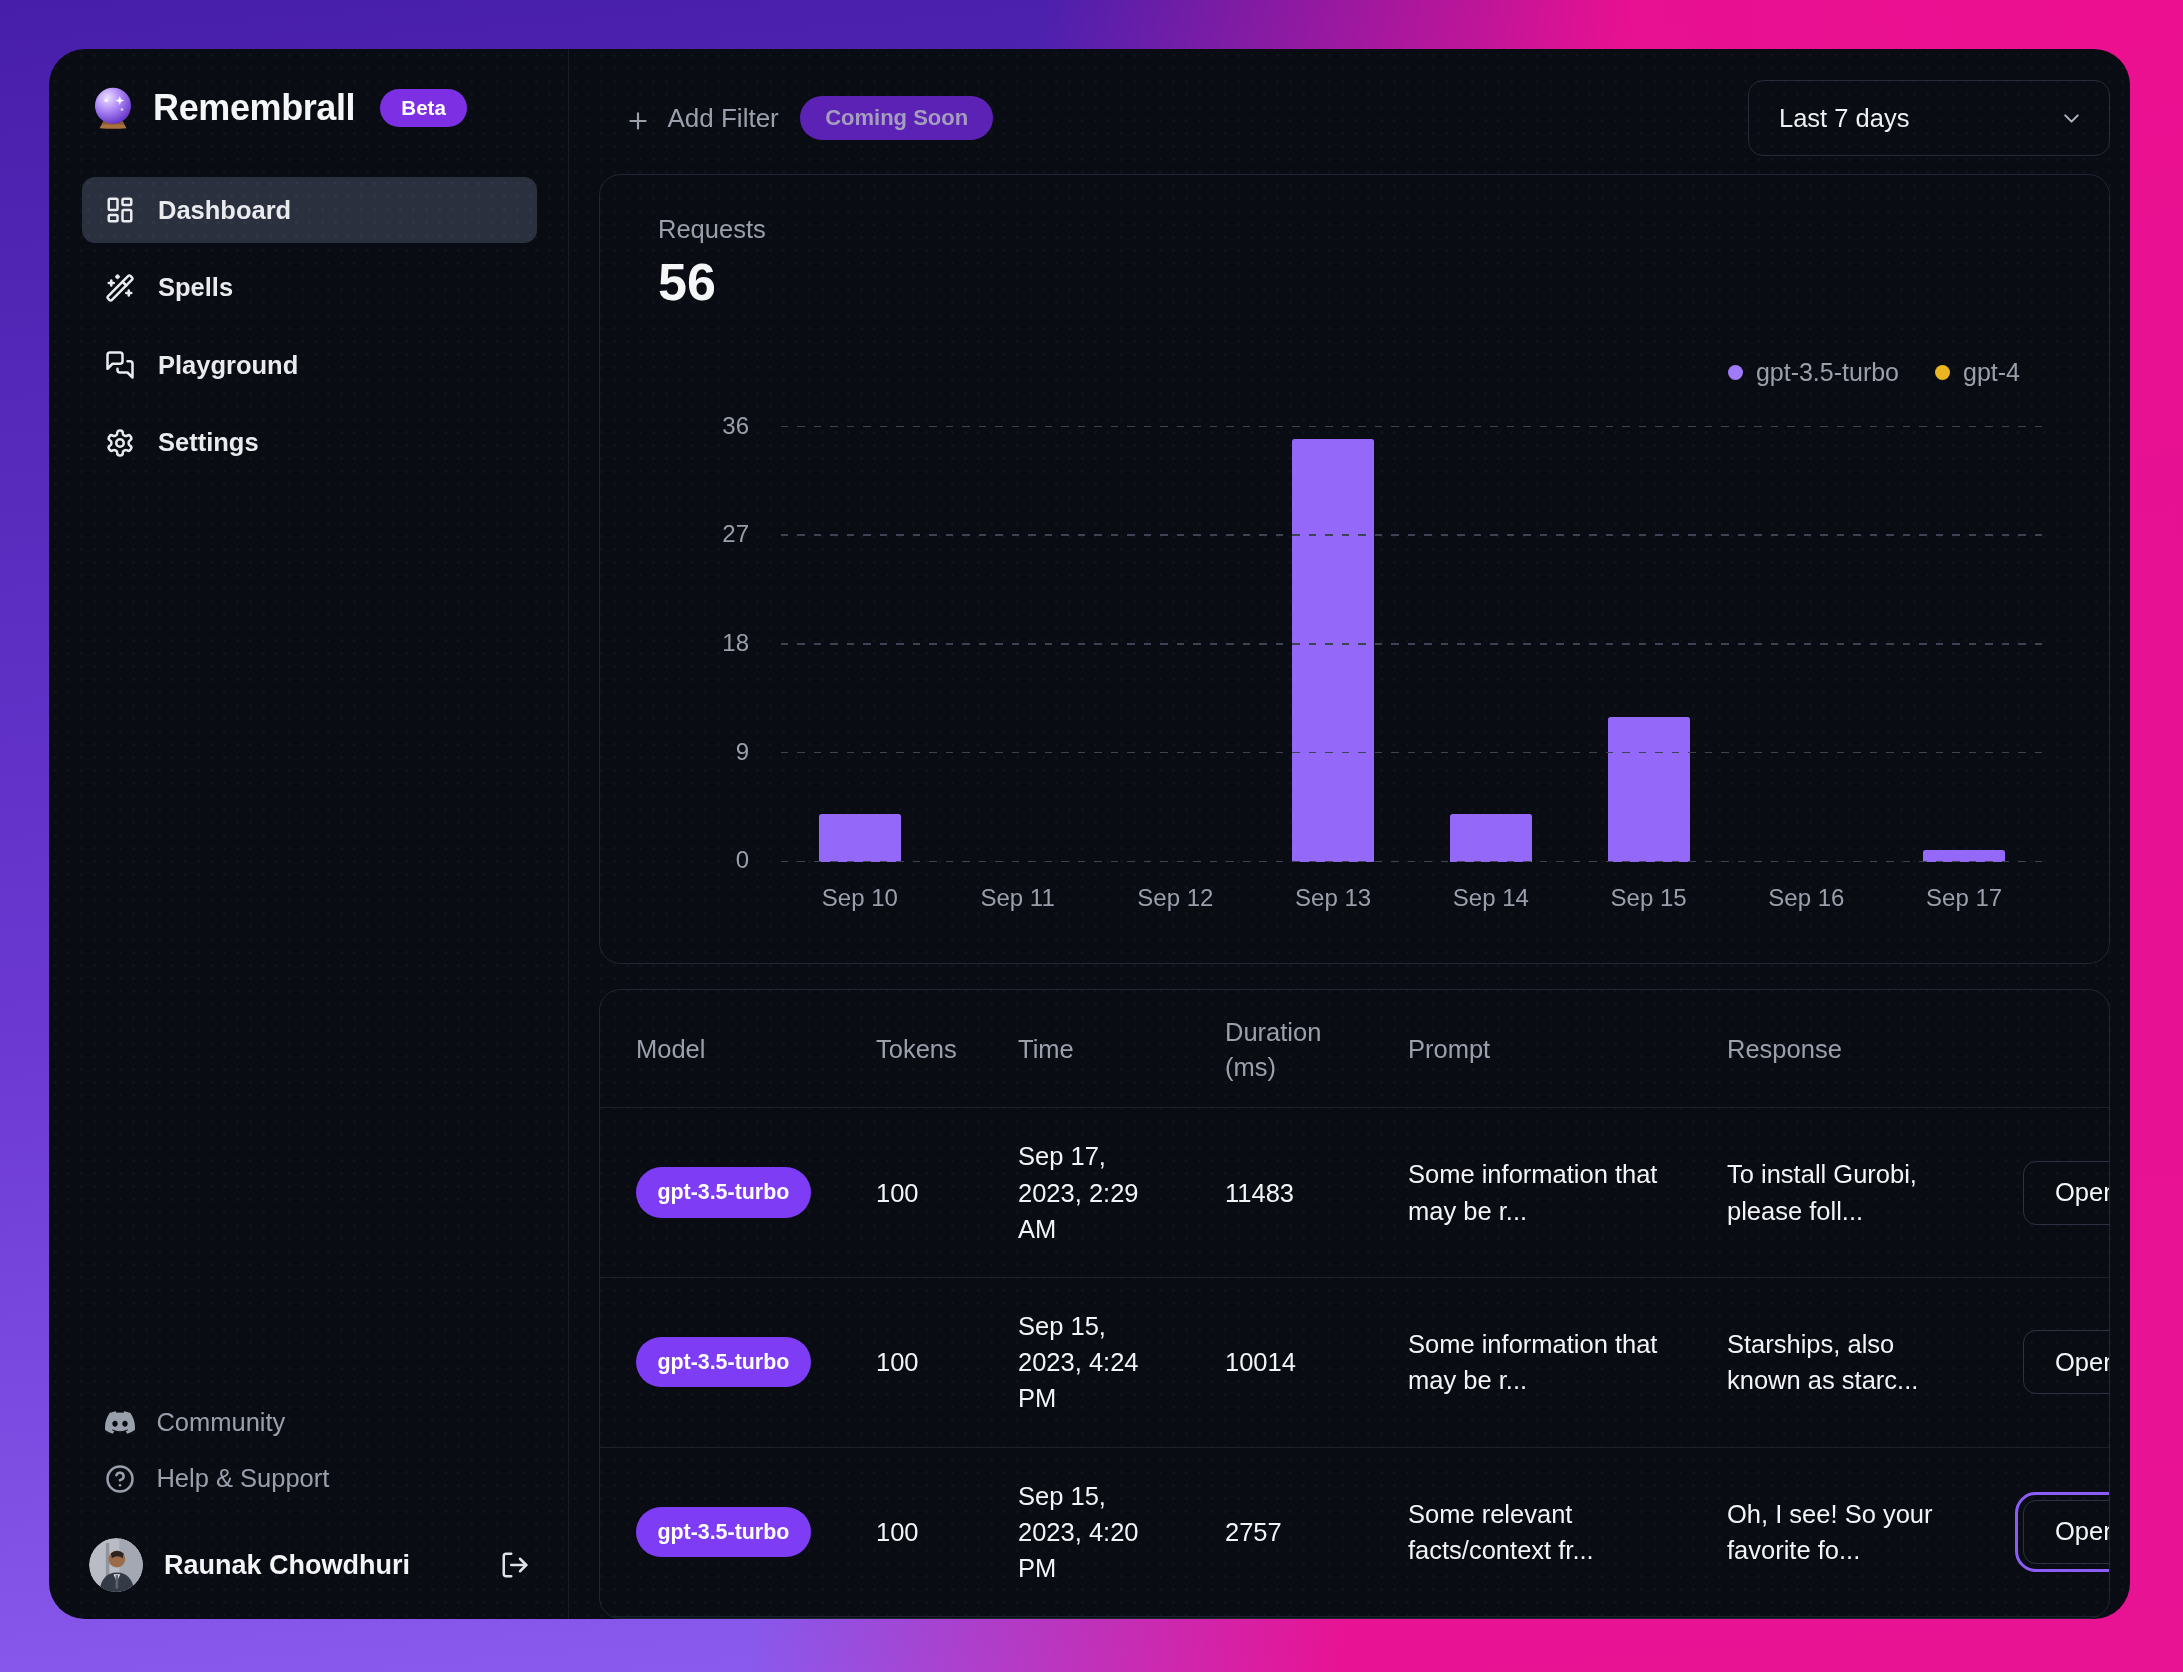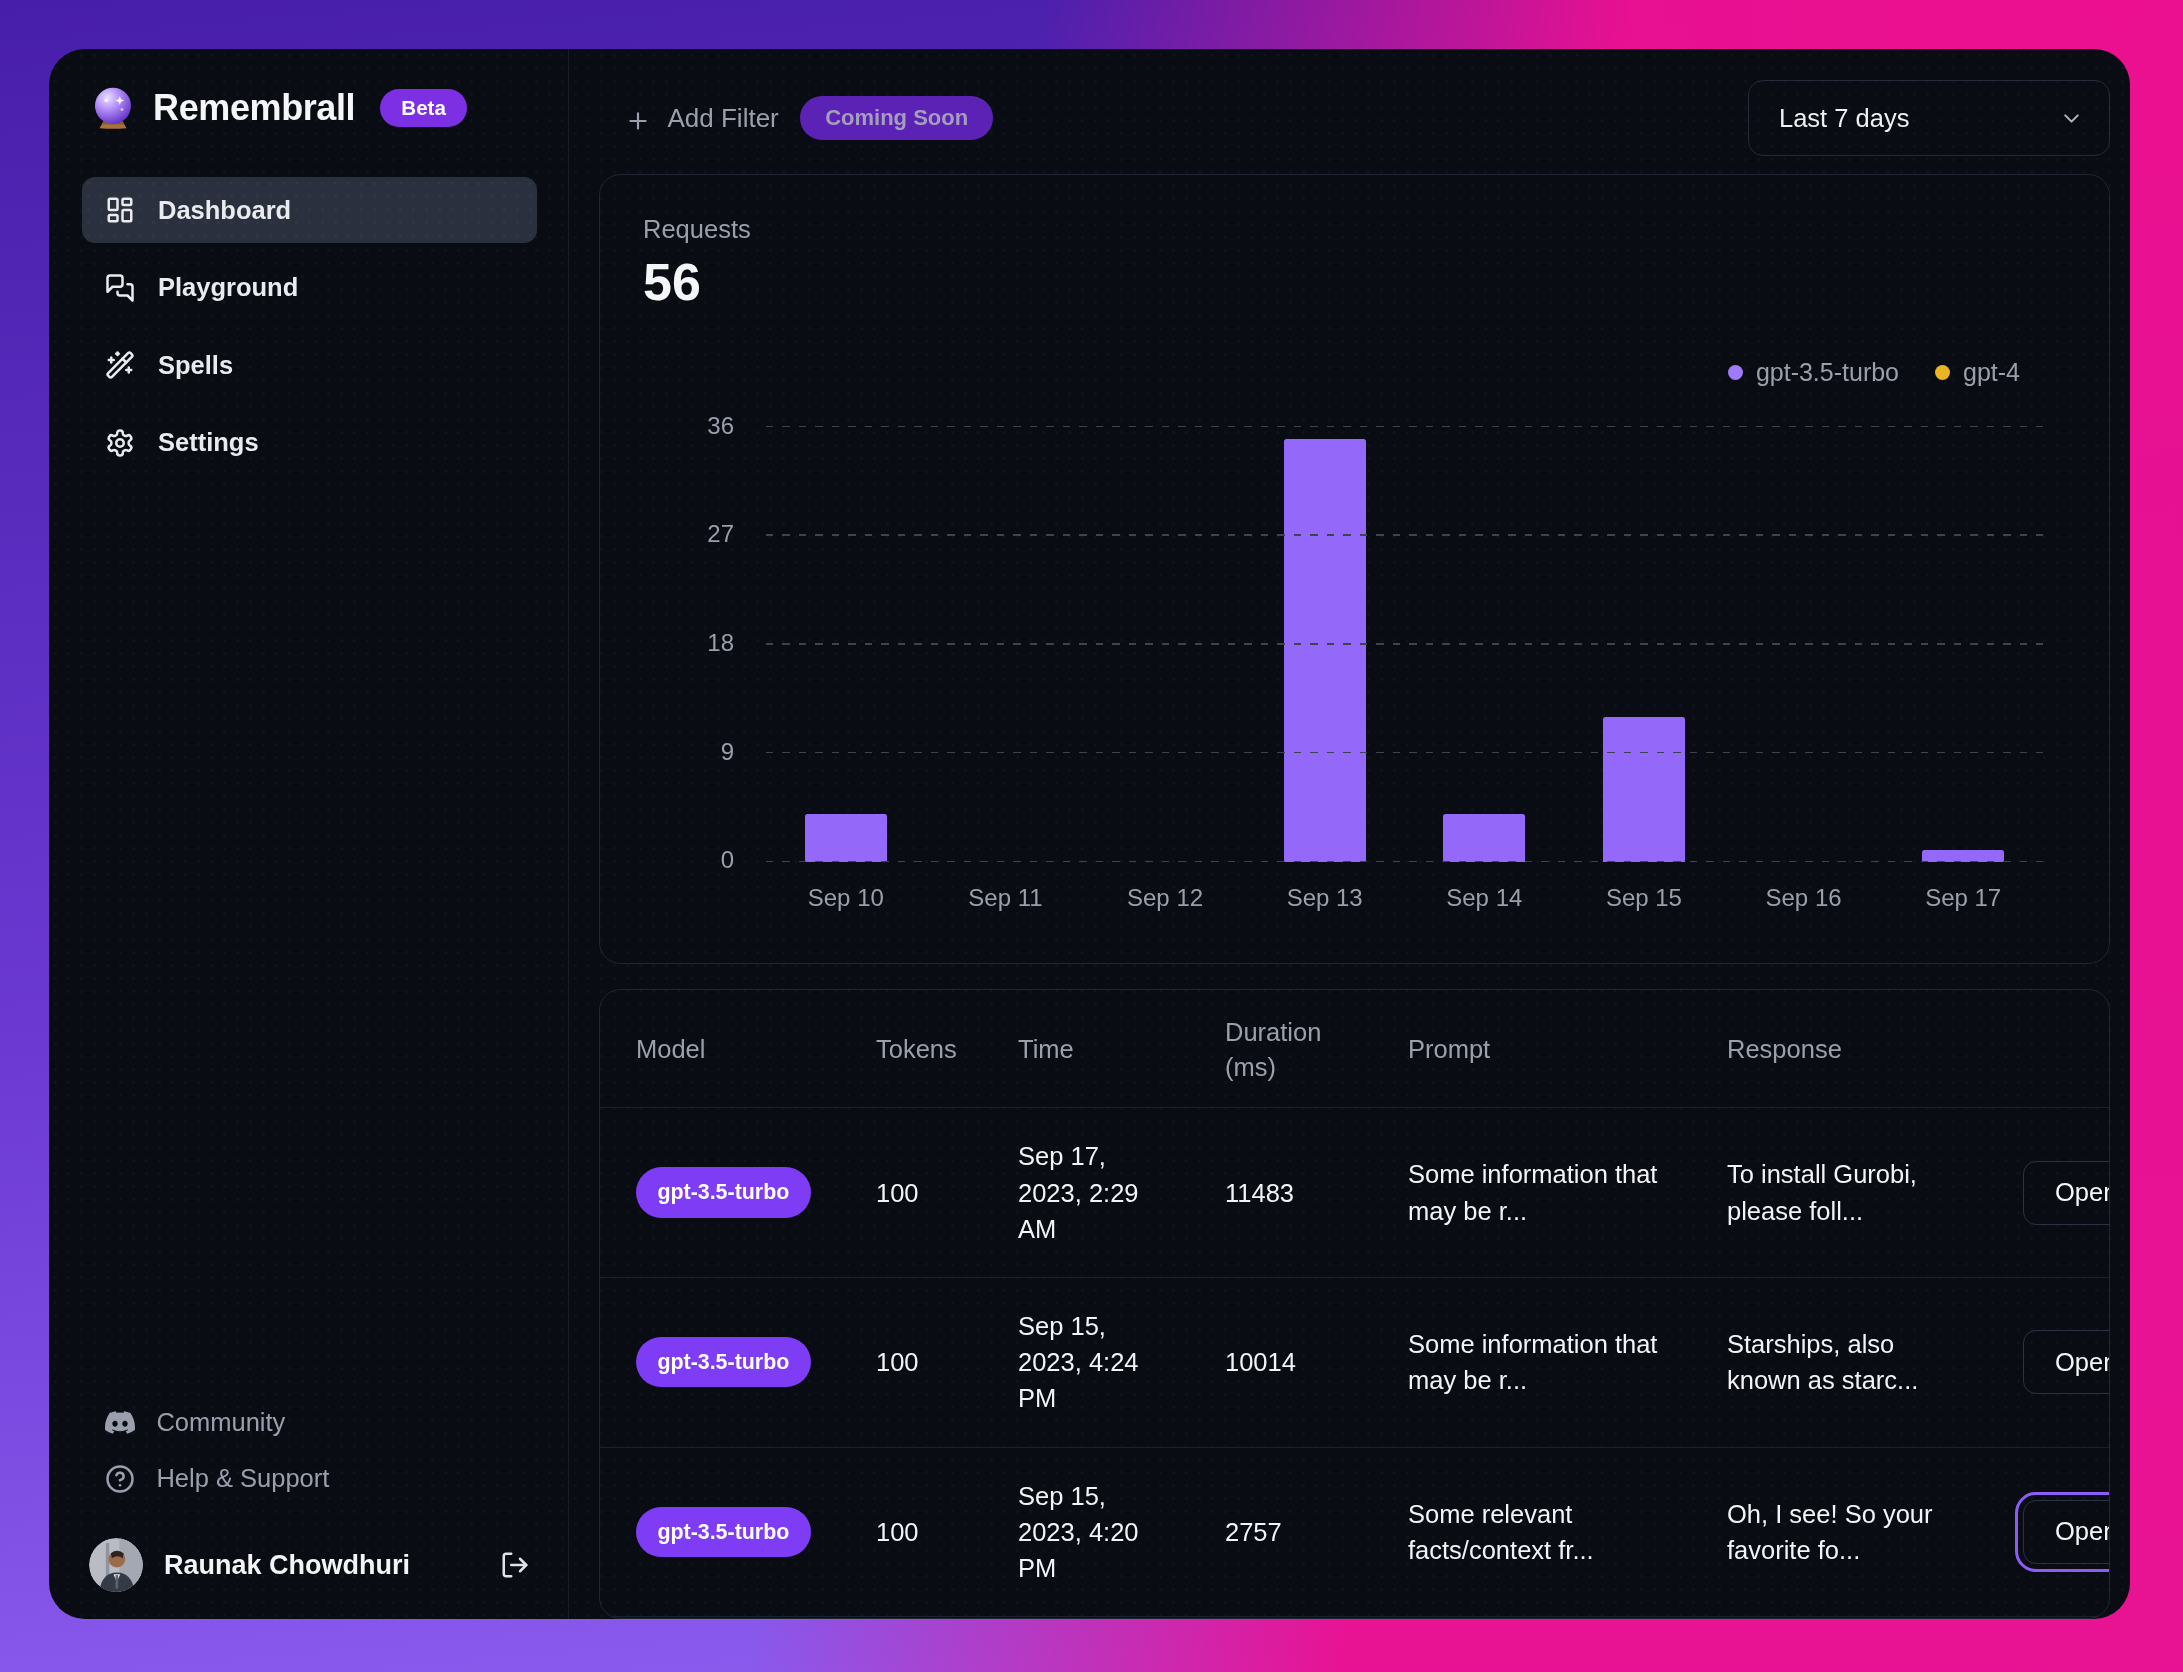--- a/index.html
+++ b/index.html
@@ -52,7 +52,7 @@
 
   
   .card{border:1.6px solid #1f2735;border-radius:21.4px;}
-  .chart-card{padding:40px 43px 51px 43px;margin-bottom:25px;}
+  .chart-card{padding:40px 43px 51px 58px;margin-bottom:25px;}
   .stat-label{color:#99a0ac;font-size:25.5px;}
   .stat-value{color:#f5f6f8;font-size:52px;font-weight:700;margin-top:8.2px;}
   .legend{display:flex;justify-content:flex-end;gap:36px;margin-top:46px;padding-right:46px;}

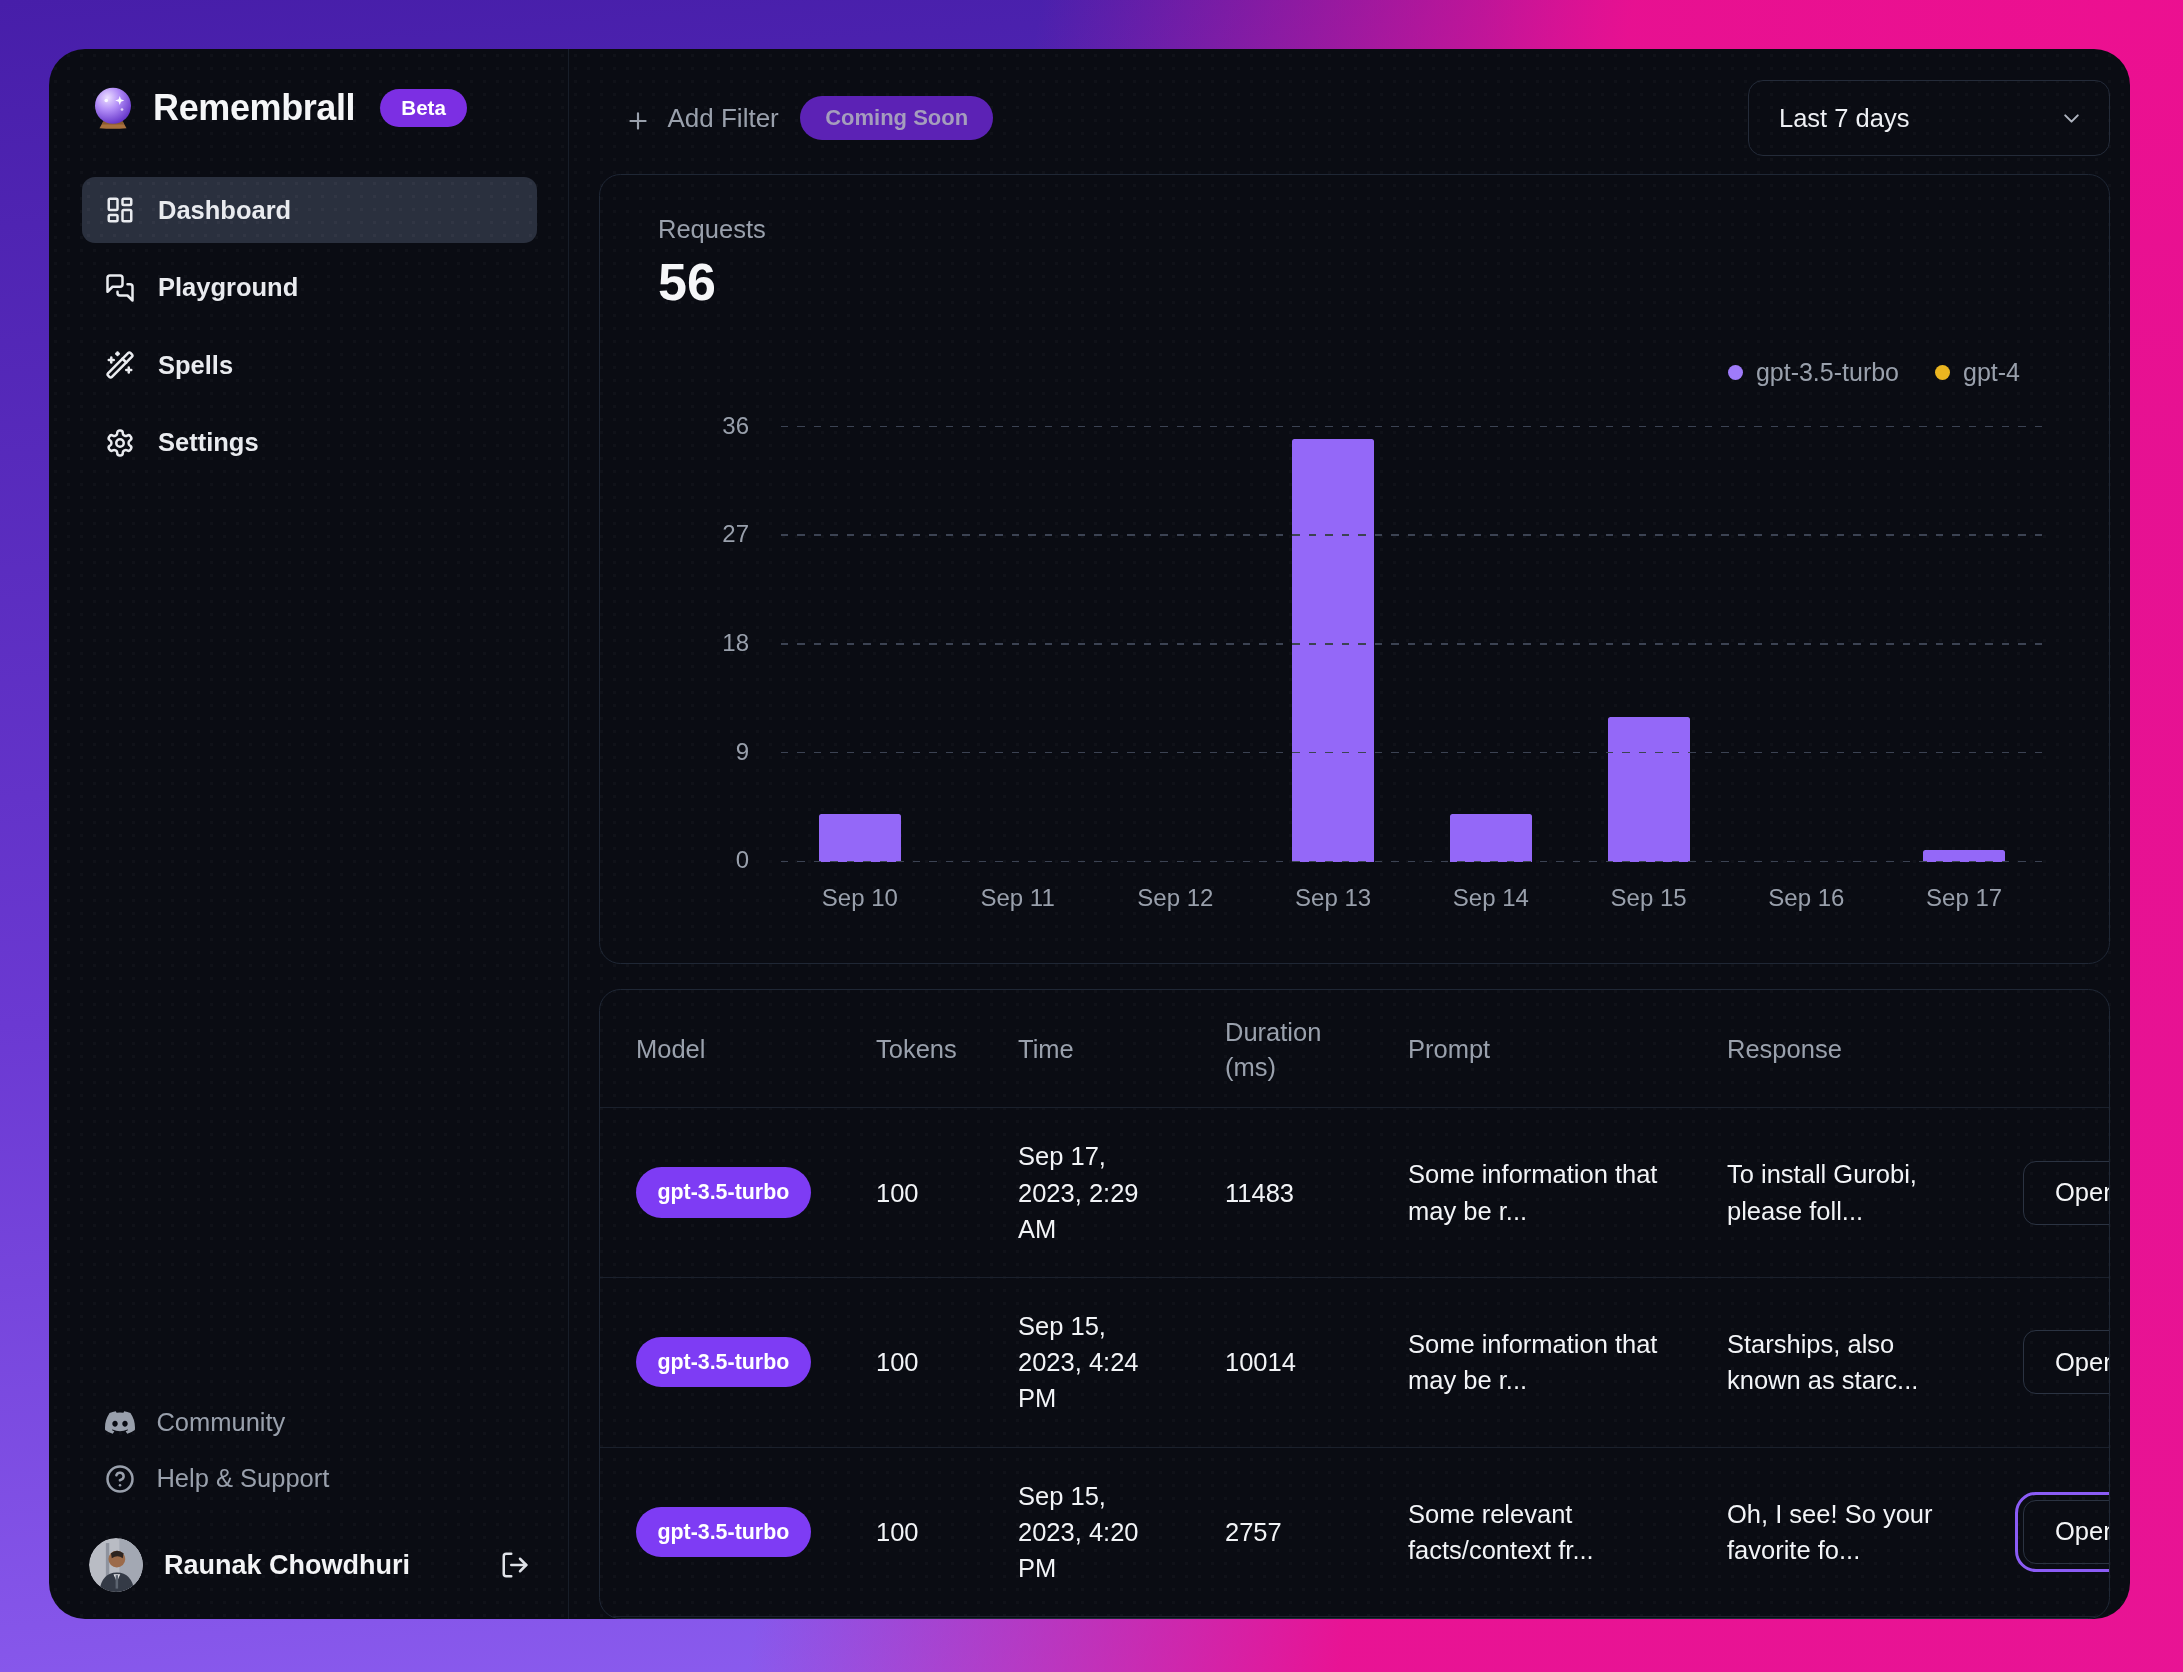--- a/index.html
+++ b/index.html
@@ -127,13 +127,6 @@
         </div>
         <div class="nav-item">
           <svg width="30" height="30" viewBox="0 0 24 24" fill="none" stroke="currentColor" stroke-width="2" stroke-linecap="round" stroke-linejoin="round">
-            <path d="M14 9a2 2 0 0 1-2 2H6l-4 4V4a2 2 0 0 1 2-2h8a2 2 0 0 1 2 2z"></path>
-            <path d="M18 9h2a2 2 0 0 1 2 2v11l-4-4h-6a2 2 0 0 1-2-2v-1"></path>
-          </svg>
-          <span>Playground</span>
-        </div>
-        <div class="nav-item">
-          <svg width="30" height="30" viewBox="0 0 24 24" fill="none" stroke="currentColor" stroke-width="2" stroke-linecap="round" stroke-linejoin="round">
             <path d="m21.64 3.64-1.28-1.28a1.21 1.21 0 0 0-1.72 0L2.36 18.64a1.21 1.21 0 0 0 0 1.72l1.28 1.28a1.2 1.2 0 0 0 1.72 0L21.64 5.36a1.2 1.2 0 0 0 0-1.72Z"></path>
             <path d="m14 7 3 3"></path>
               <path d="M5 6v4"></path>
@@ -144,6 +137,13 @@
               <path d="M11 3H9"></path>
           </svg>
           <span>Spells</span>
+        </div>
+        <div class="nav-item">
+          <svg width="30" height="30" viewBox="0 0 24 24" fill="none" stroke="currentColor" stroke-width="2" stroke-linecap="round" stroke-linejoin="round">
+            <path d="M14 9a2 2 0 0 1-2 2H6l-4 4V4a2 2 0 0 1 2-2h8a2 2 0 0 1 2 2z"></path>
+            <path d="M18 9h2a2 2 0 0 1 2 2v11l-4-4h-6a2 2 0 0 1-2-2v-1"></path>
+          </svg>
+          <span>Playground</span>
         </div>
         <div class="nav-item">
           <svg width="30" height="30" viewBox="0 0 24 24" fill="none" stroke="currentColor" stroke-width="2" stroke-linecap="round" stroke-linejoin="round">

